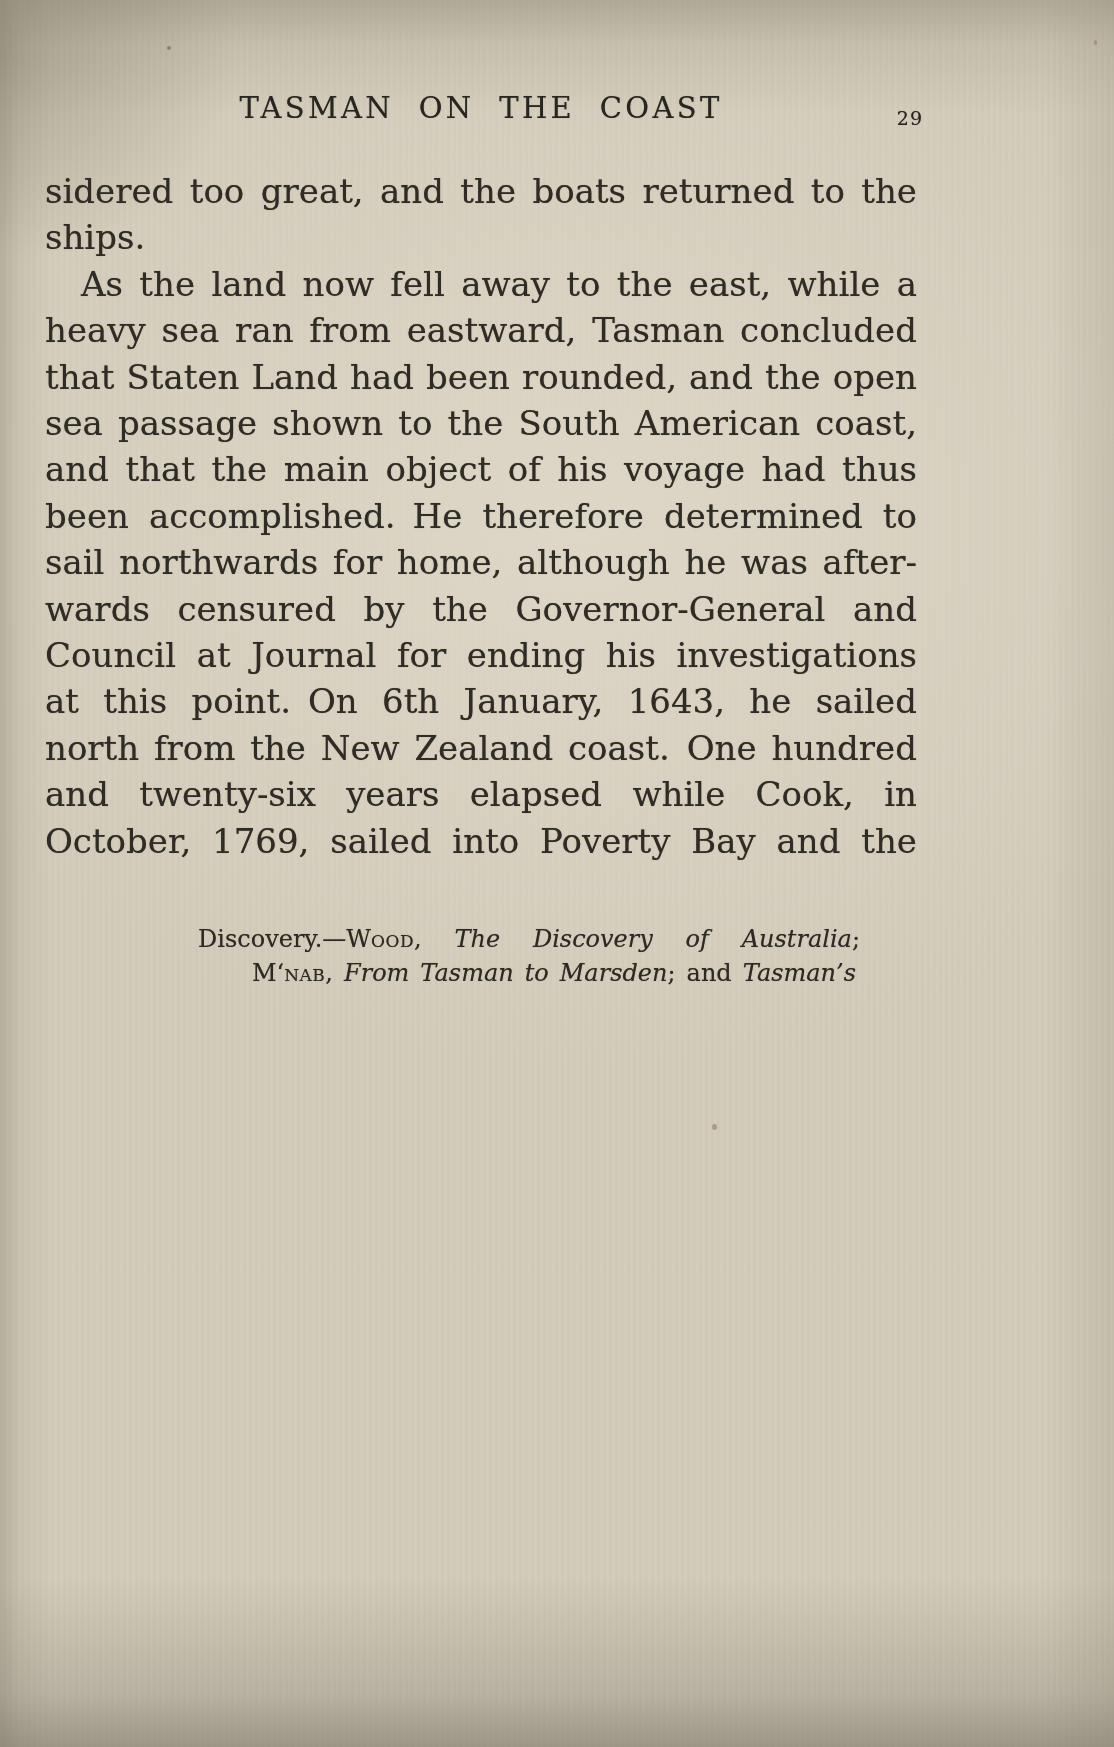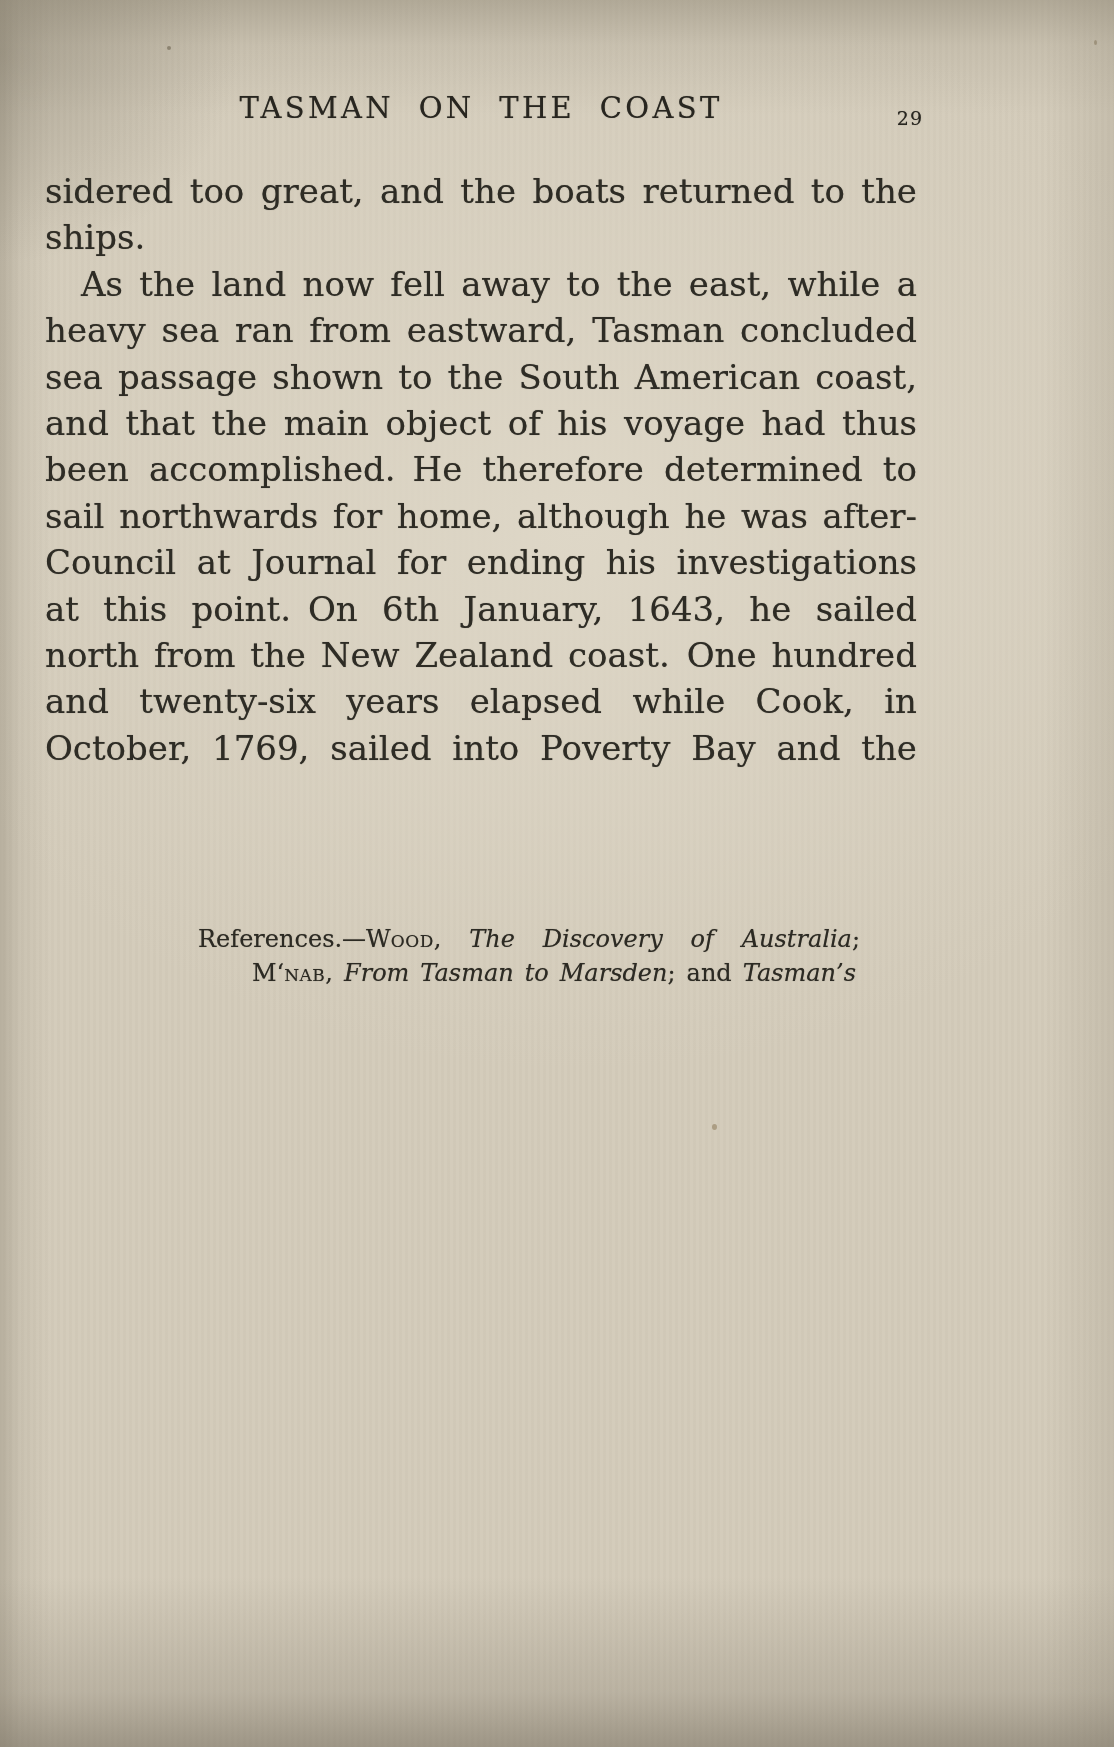--- a/index.html
+++ b/index.html
@@ -108,6 +108,7 @@
     <div class="line short">ships.</div>
     <div class="line indent">As the land now fell away to the east, while a</div>
     <div class="line">heavy sea ran from eastward, Tasman concluded</div>
+    <div class="line">that Staten Land had been rounded, and the open</div>
     <div class="line">sea passage shown to the South American coast,</div>
     <div class="line">and that the main object of his voyage had thus</div>
     <div class="line">been accomplished. He therefore determined to</div>

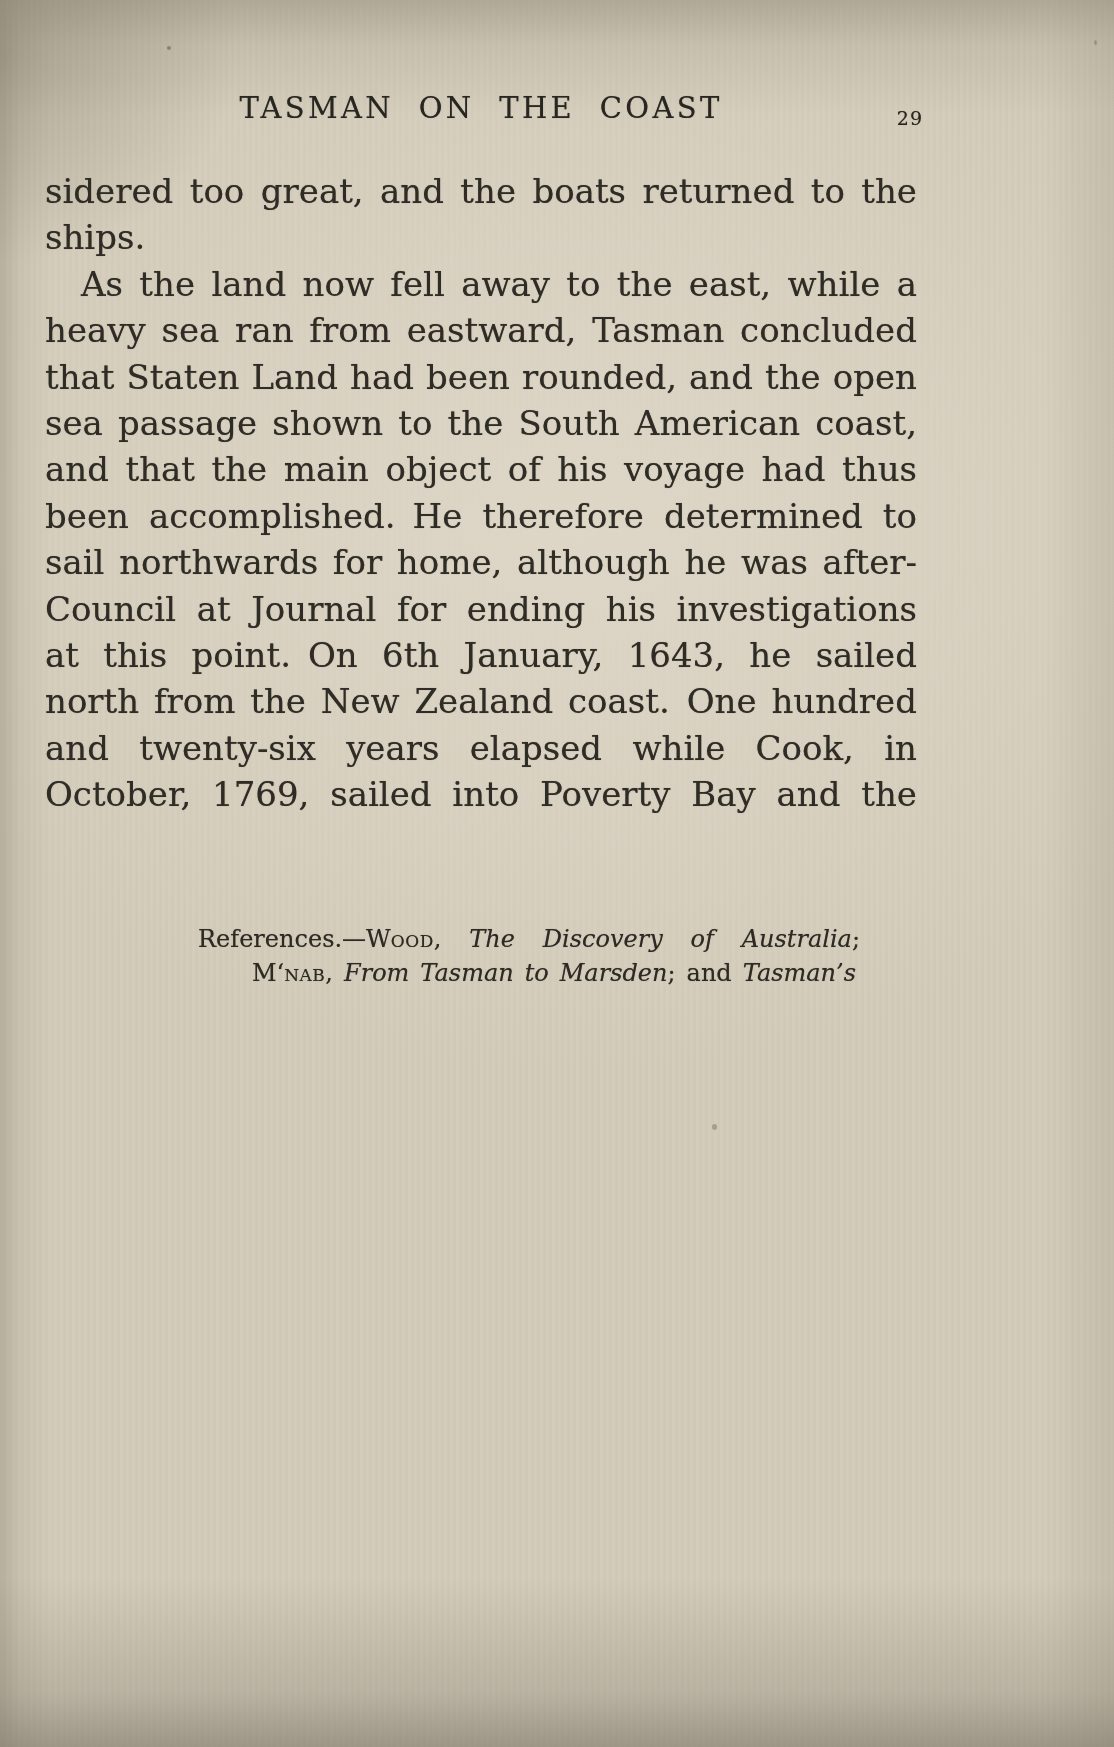--- a/index.html
+++ b/index.html
@@ -113,6 +113,7 @@
     <div class="line">and that the main object of his voyage had thus</div>
     <div class="line">been accomplished. He therefore determined to</div>
     <div class="line">sail northwards for home, although he was after-</div>
+    <div class="line">wards censured by the Governor-General and</div>
     <div class="line">Council at Journal for ending his investigations</div>
     <div class="line">at this point. On 6th January, 1643, he sailed</div>
     <div class="line">north from the New Zealand coast. One hundred</div>

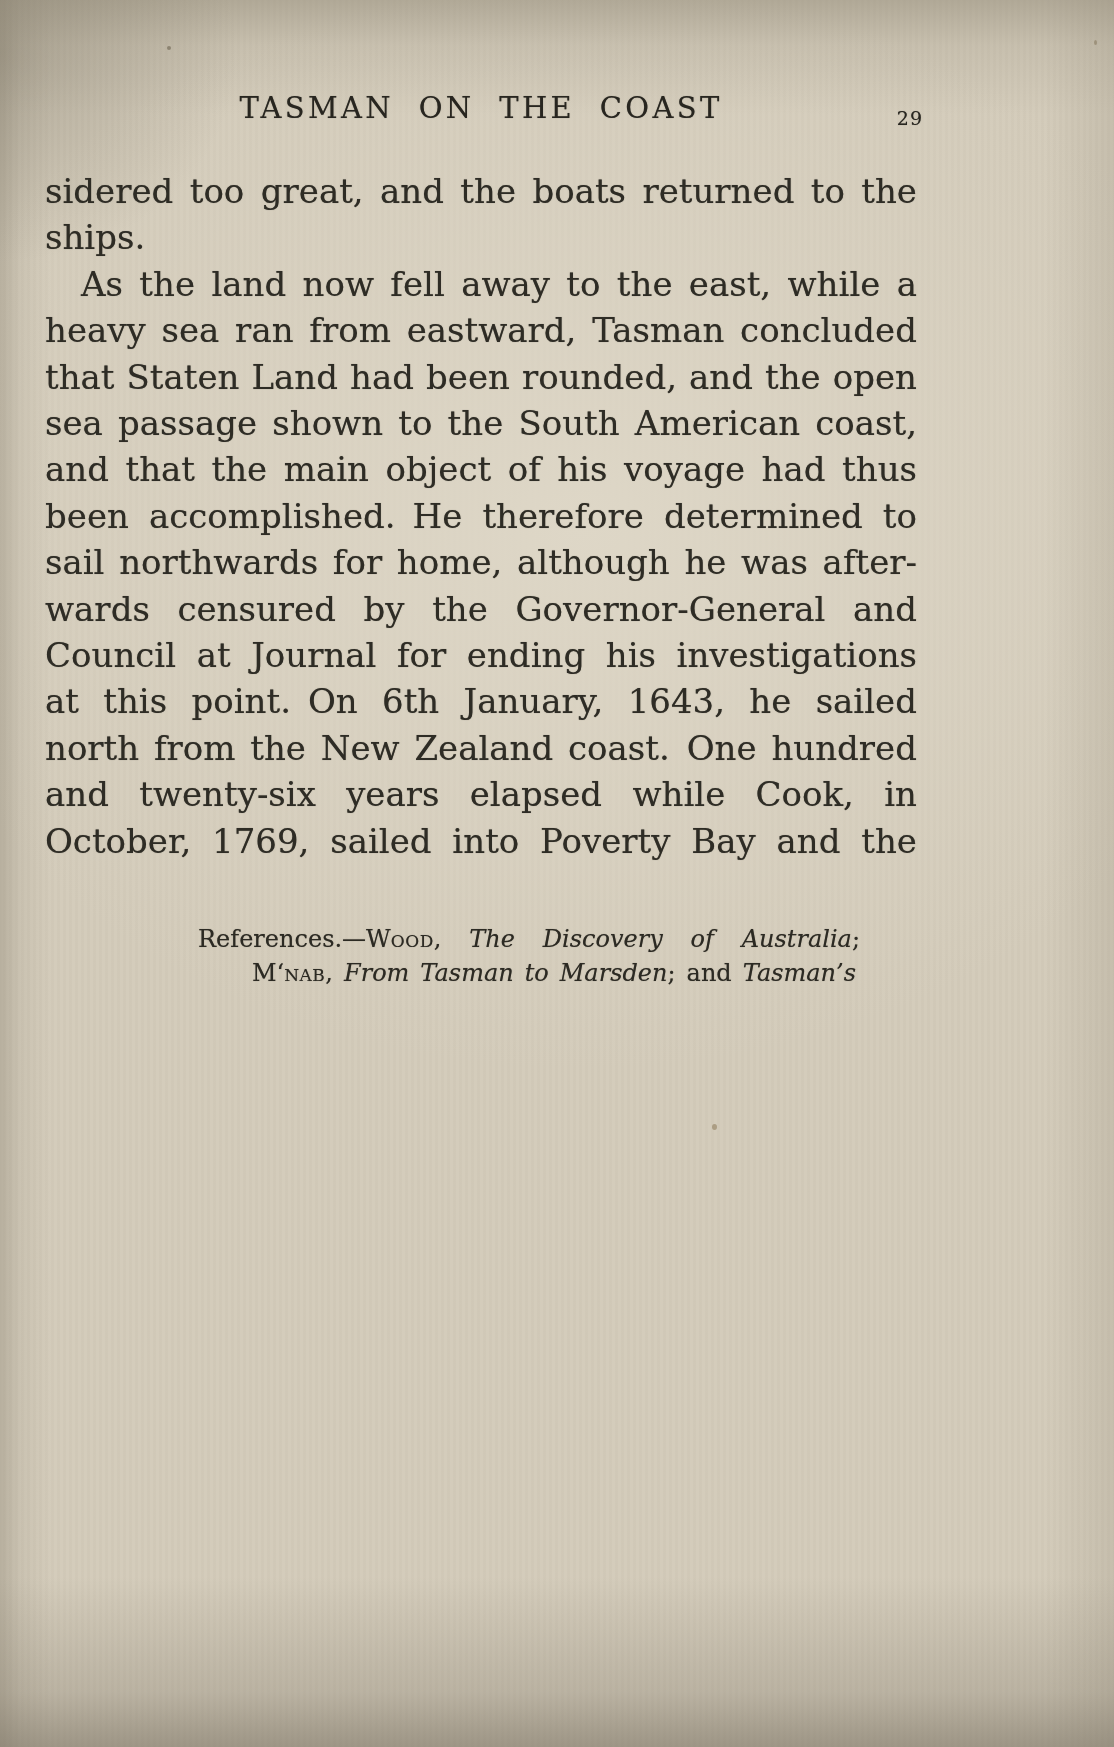--- a/index.html
+++ b/index.html
@@ -122,7 +122,7 @@
   </div>
 
   <div class="refs ink">
-    <div class="ref-line1"><span class="roman">References.—</span><span class="roman">W</span><span class="sc">ood</span><span class="roman">, </span><span class="italic">The Discovery of Australia</span><span class="roman">;</span></div>
+    <div class="ref-line1"><span class="roman">Discovery.—</span><span class="roman">W</span><span class="sc">ood</span><span class="roman">, </span><span class="italic">The Discovery of Australia</span><span class="roman">;</span></div>
     <div class="ref-line2"><span class="roman">M‘</span><span class="sc">nab</span><span class="roman">, </span><span class="italic">From Tasman to Marsden</span><span class="roman">; and </span><span class="italic">Tasman’s</span></div>
   </div>
 

